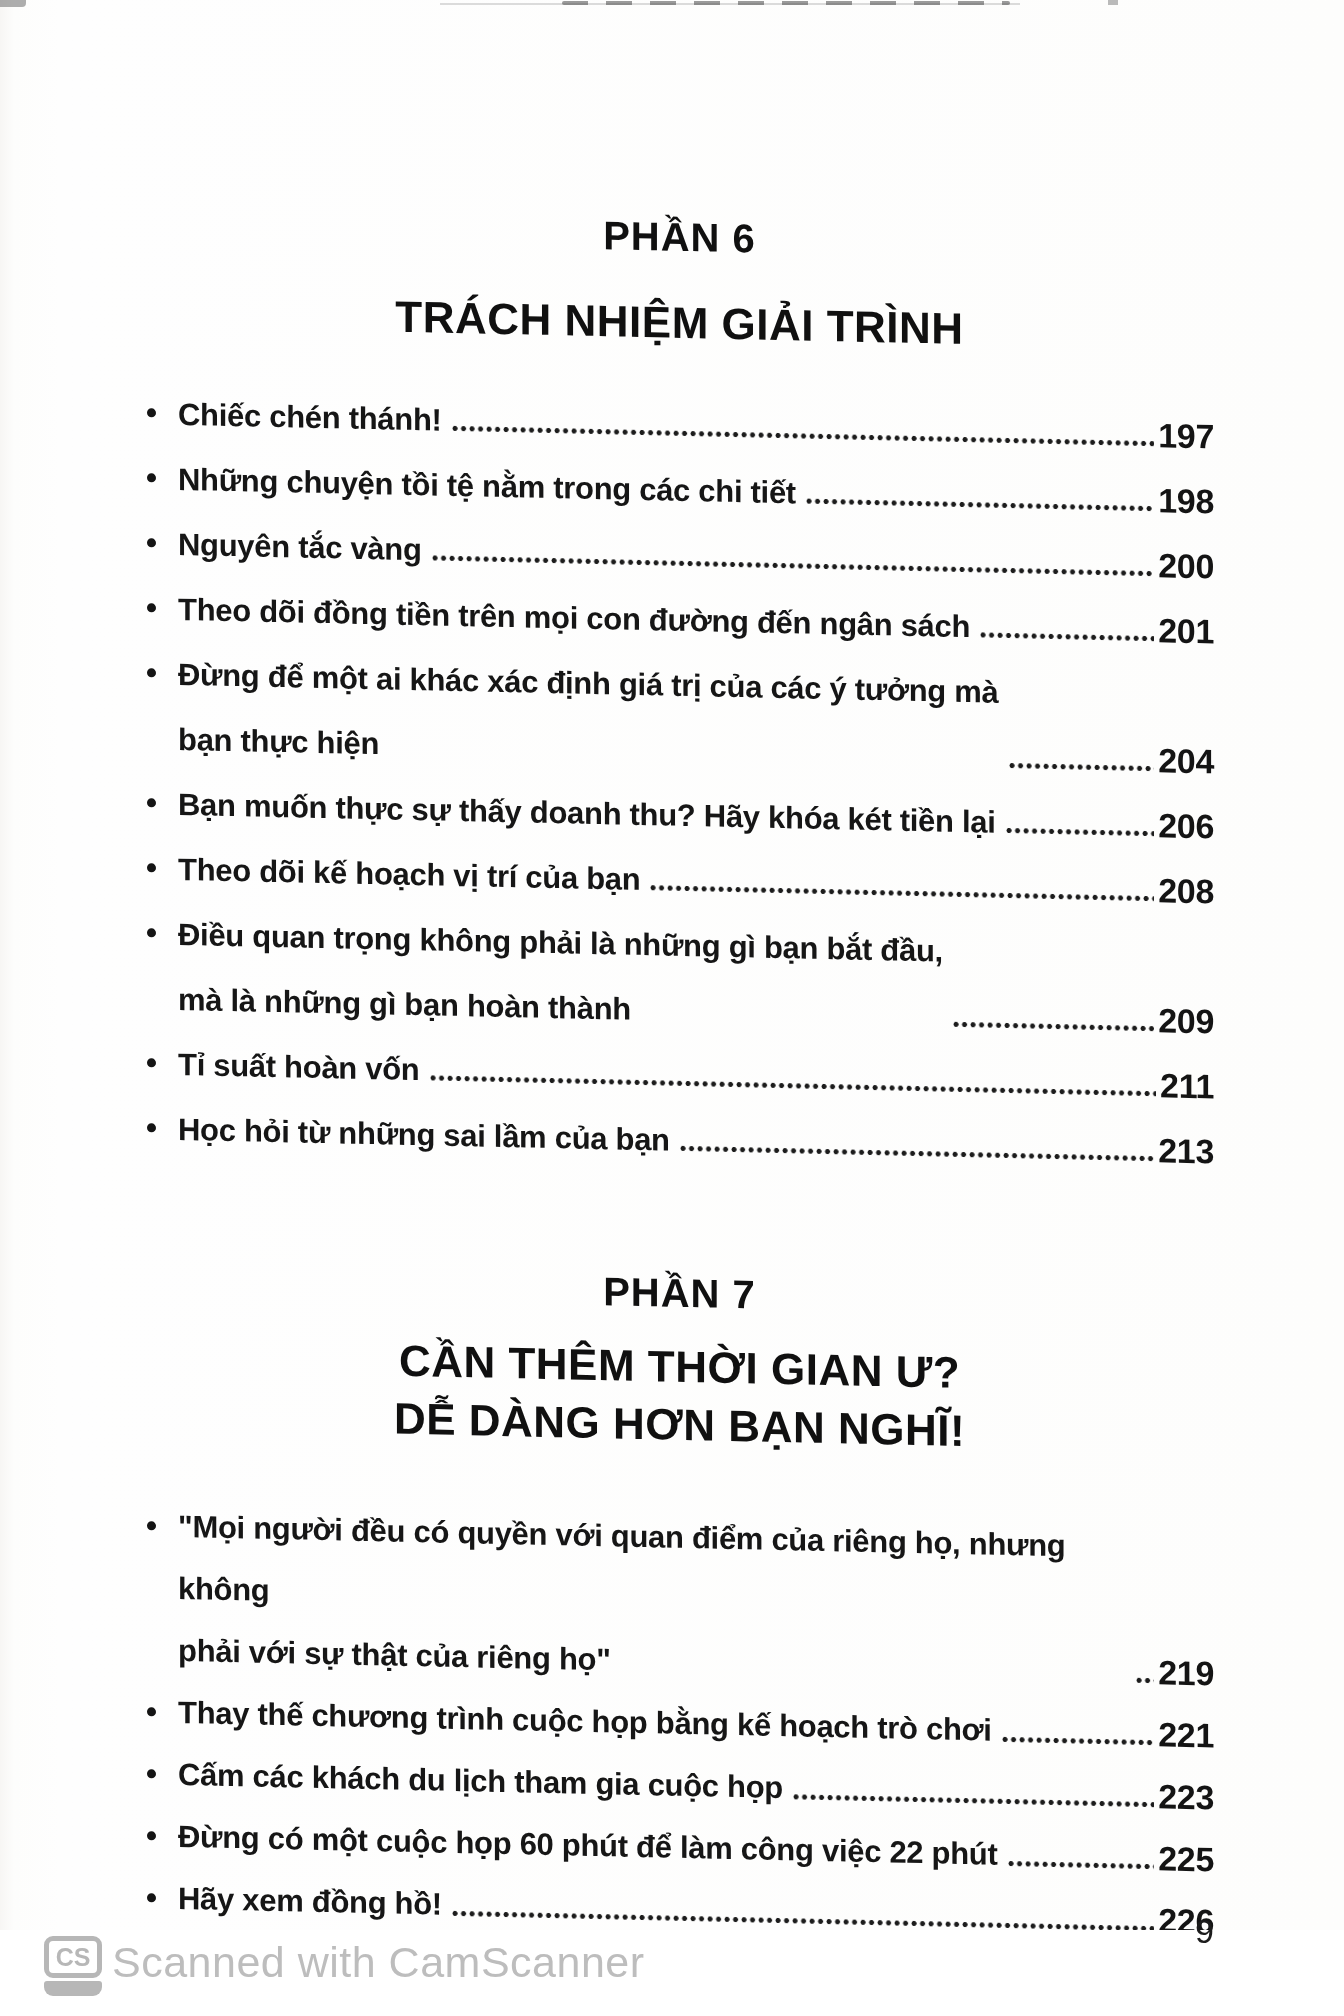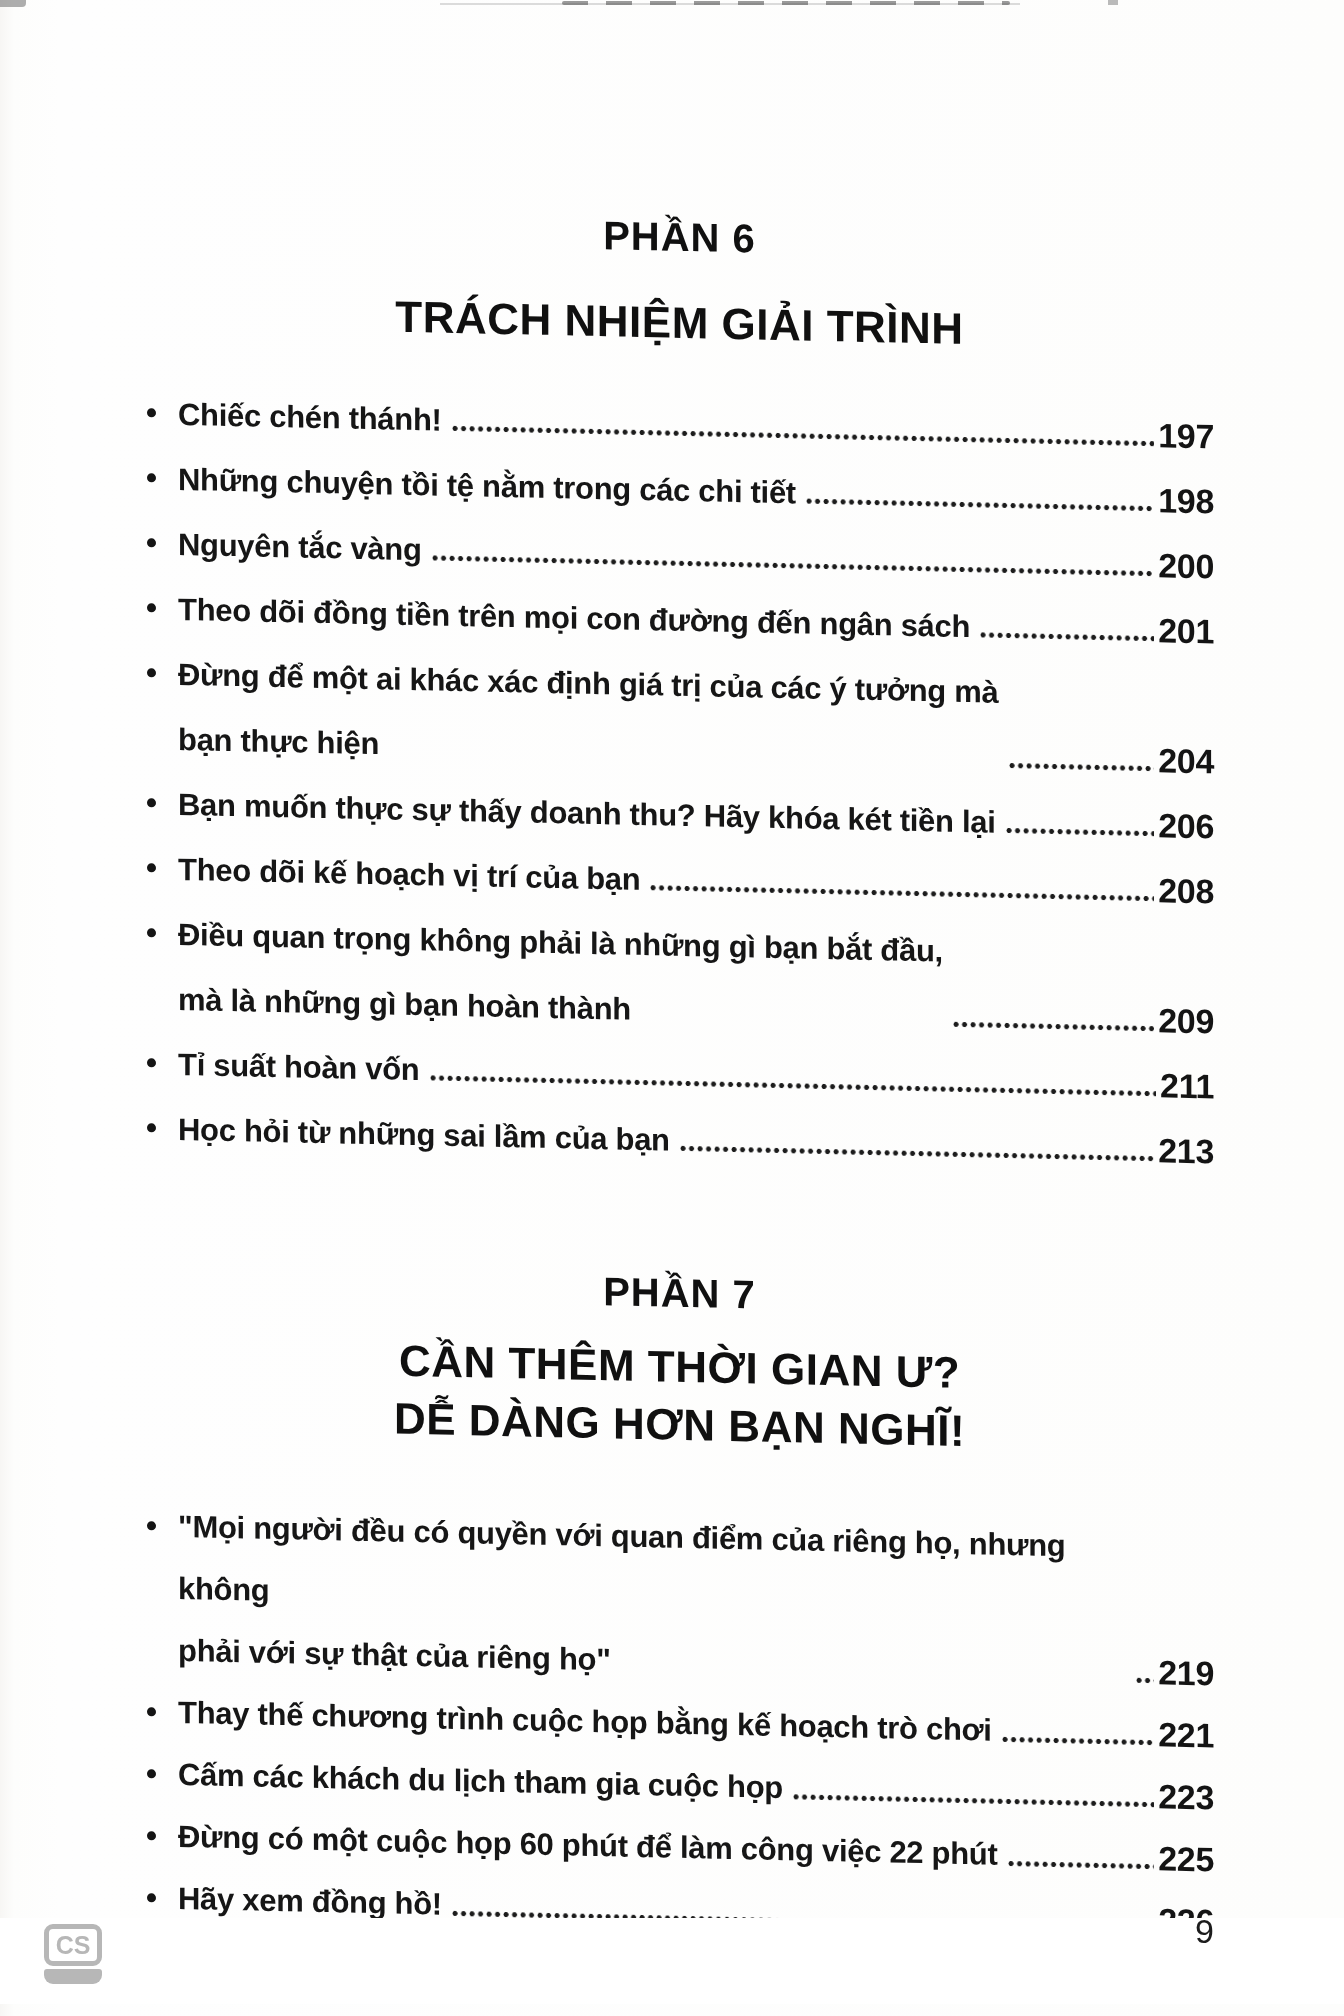--- a/index.html
+++ b/index.html
@@ -63,7 +63,7 @@
 
   
   .footer{
-    position:absolute;left:0;bottom:12px;width:100%;height:86px;
+    position:absolute;left:0;bottom:0;width:100%;height:86px;
     background:#ffffff;display:flex;align-items:center;
   }
   .cs-logo{position:absolute;left:44px;top:6px;width:58px;}

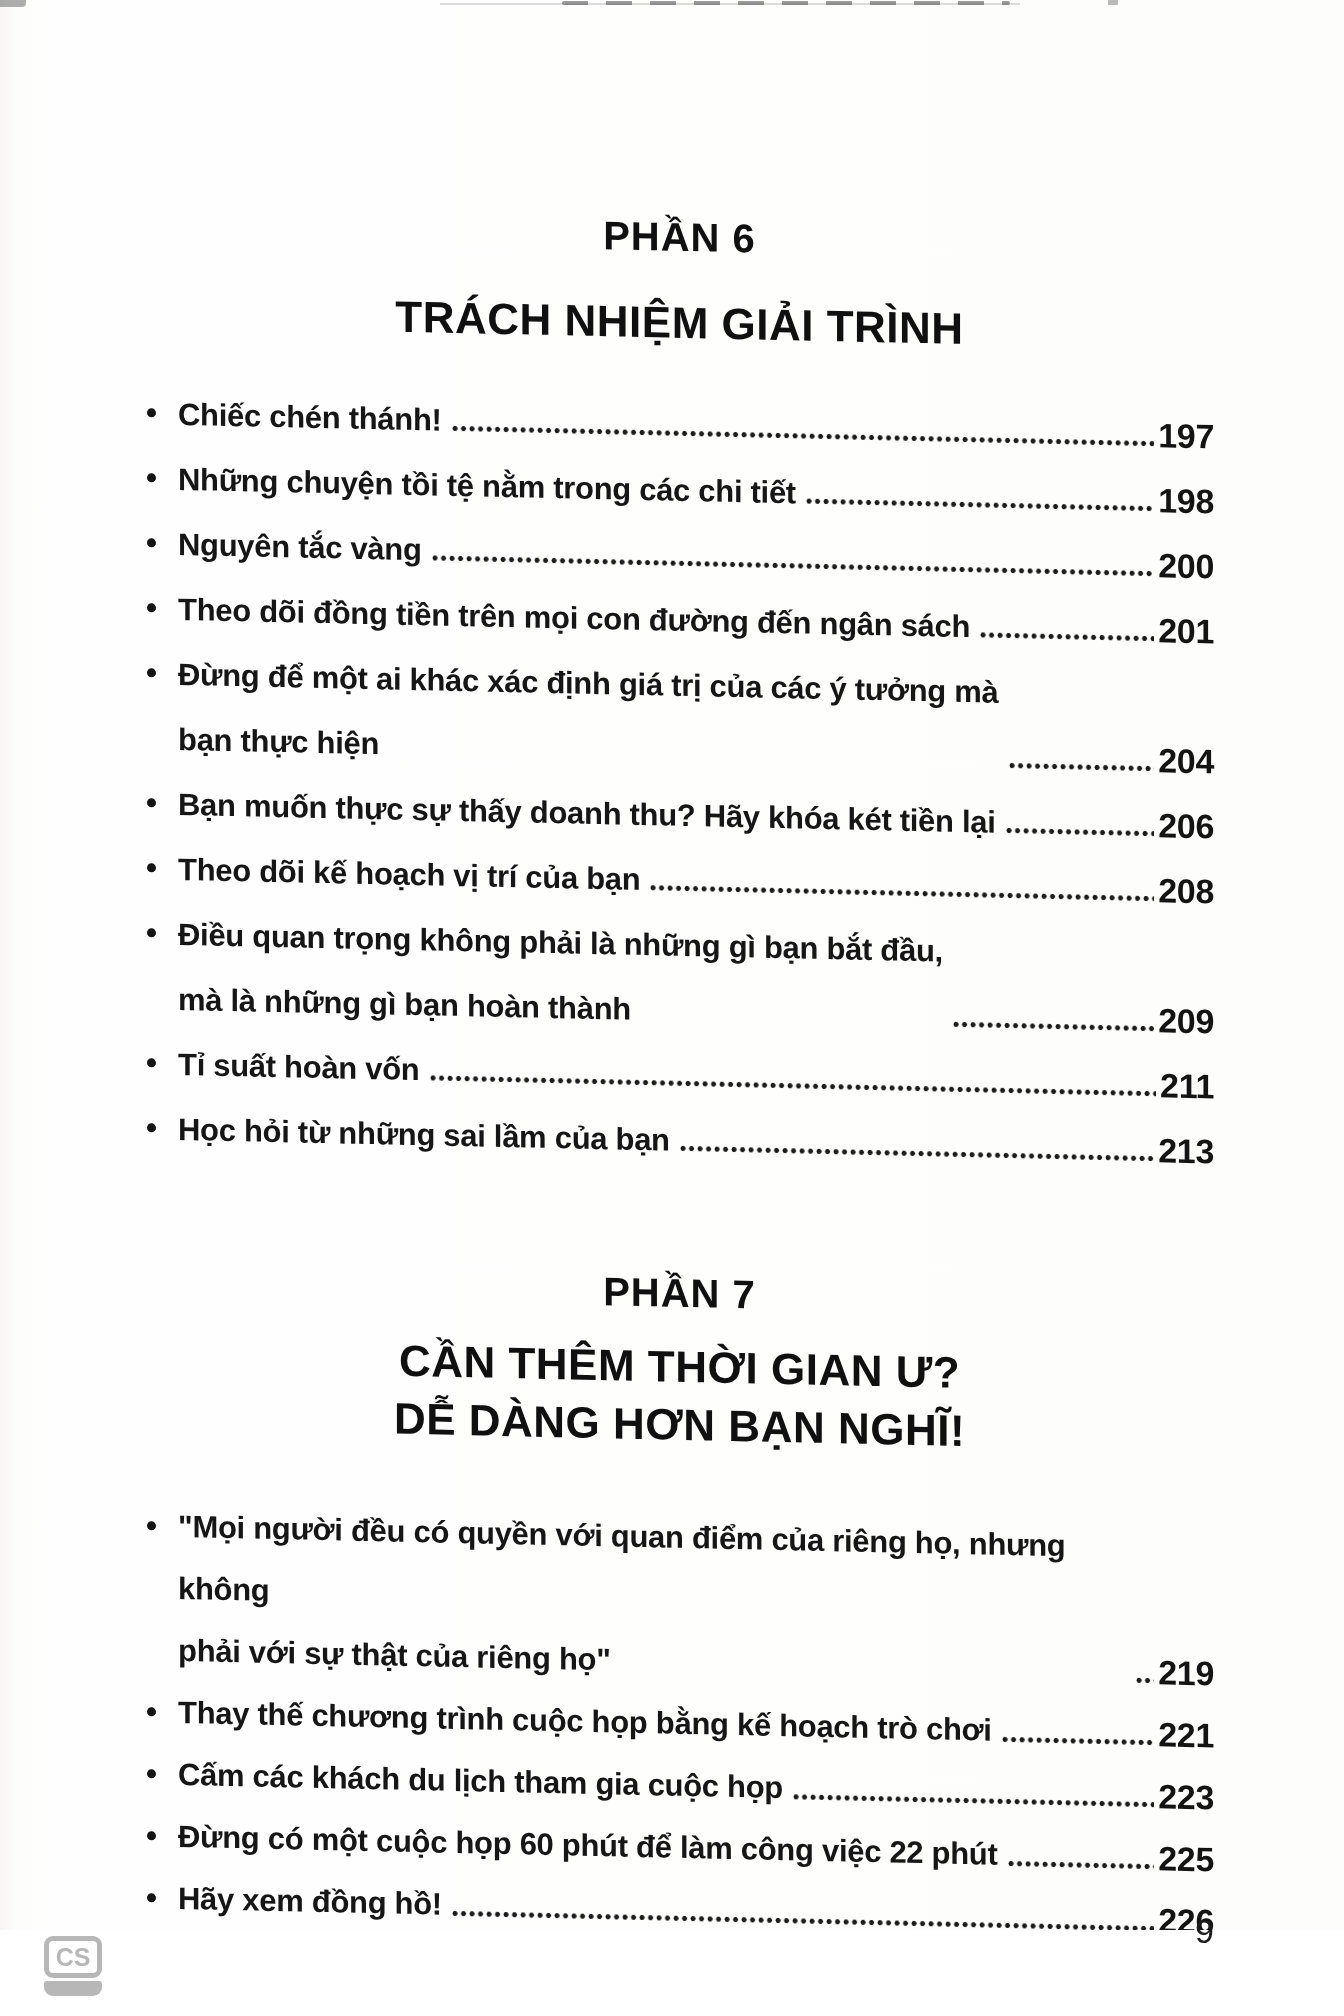--- a/index.html
+++ b/index.html
@@ -233,6 +233,7 @@
       <div class="cs-box">CS</div>
       <div class="cs-base"></div>
     </div>
+    <div class="wm-text">Scanned with CamScanner</div>
   </div>
 
   <div class="pageno">9</div>

